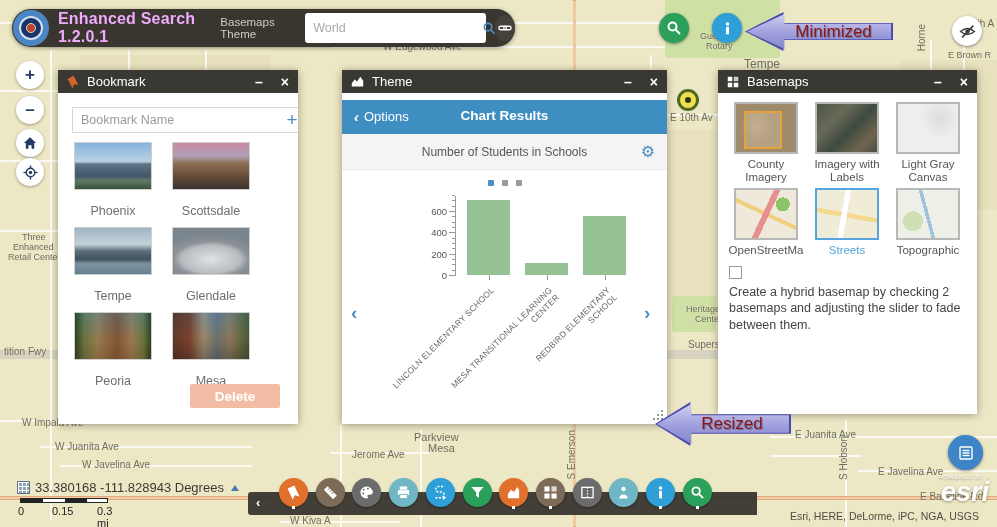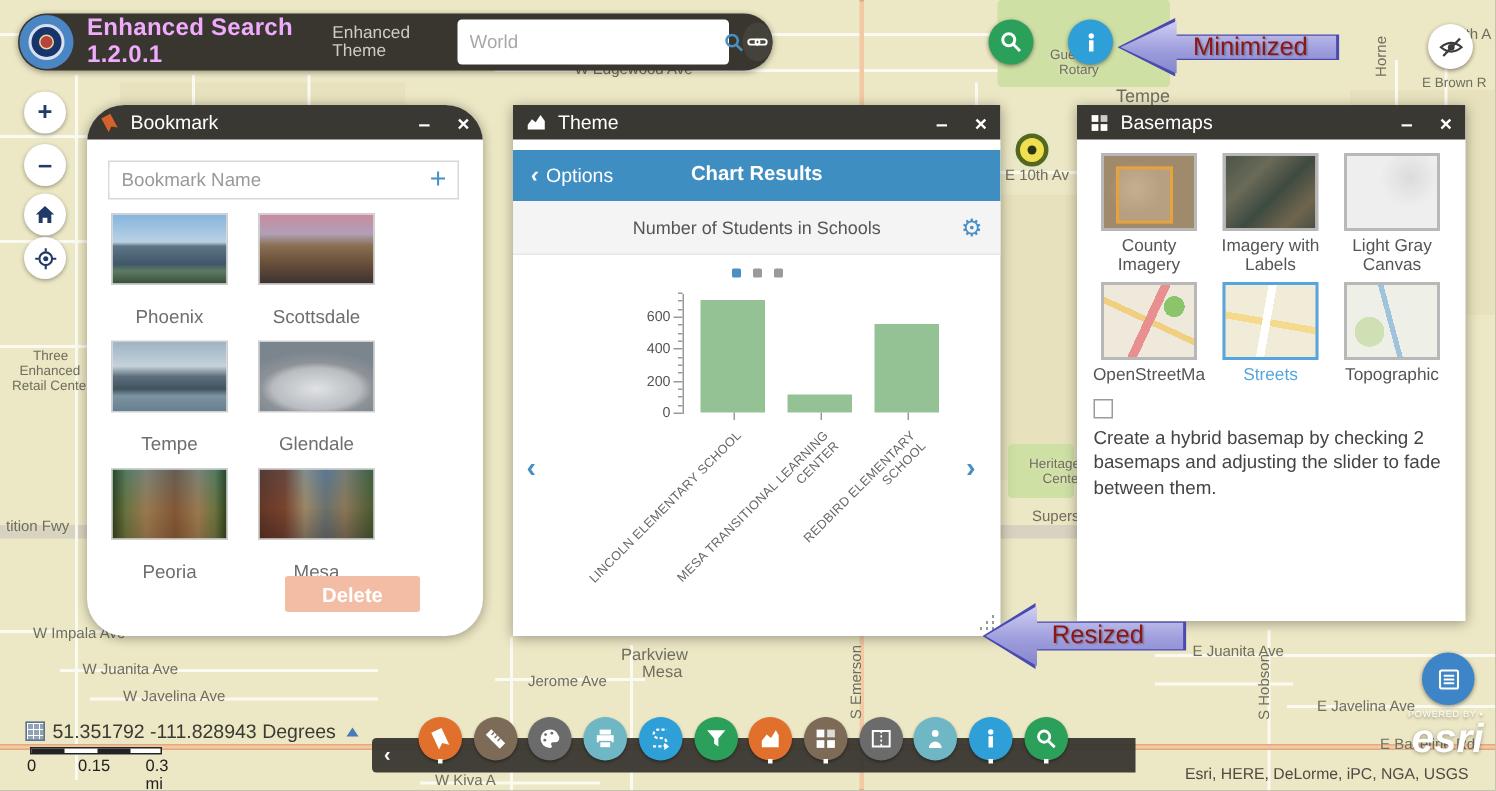--- a/index.html
+++ b/index.html
@@ -260,7 +260,7 @@
         <div class="logo-core"></div>
     </div>
     <div class="app-title">Enhanced Search 1.2.0.1</div>
-    <div class="app-sub">Enhanced Theme</div>
+    <div class="app-sub">Basemaps Theme</div>
     <div class="searchbox">
       <input placeholder="World" style="">
       <div class="sdiv"></div>

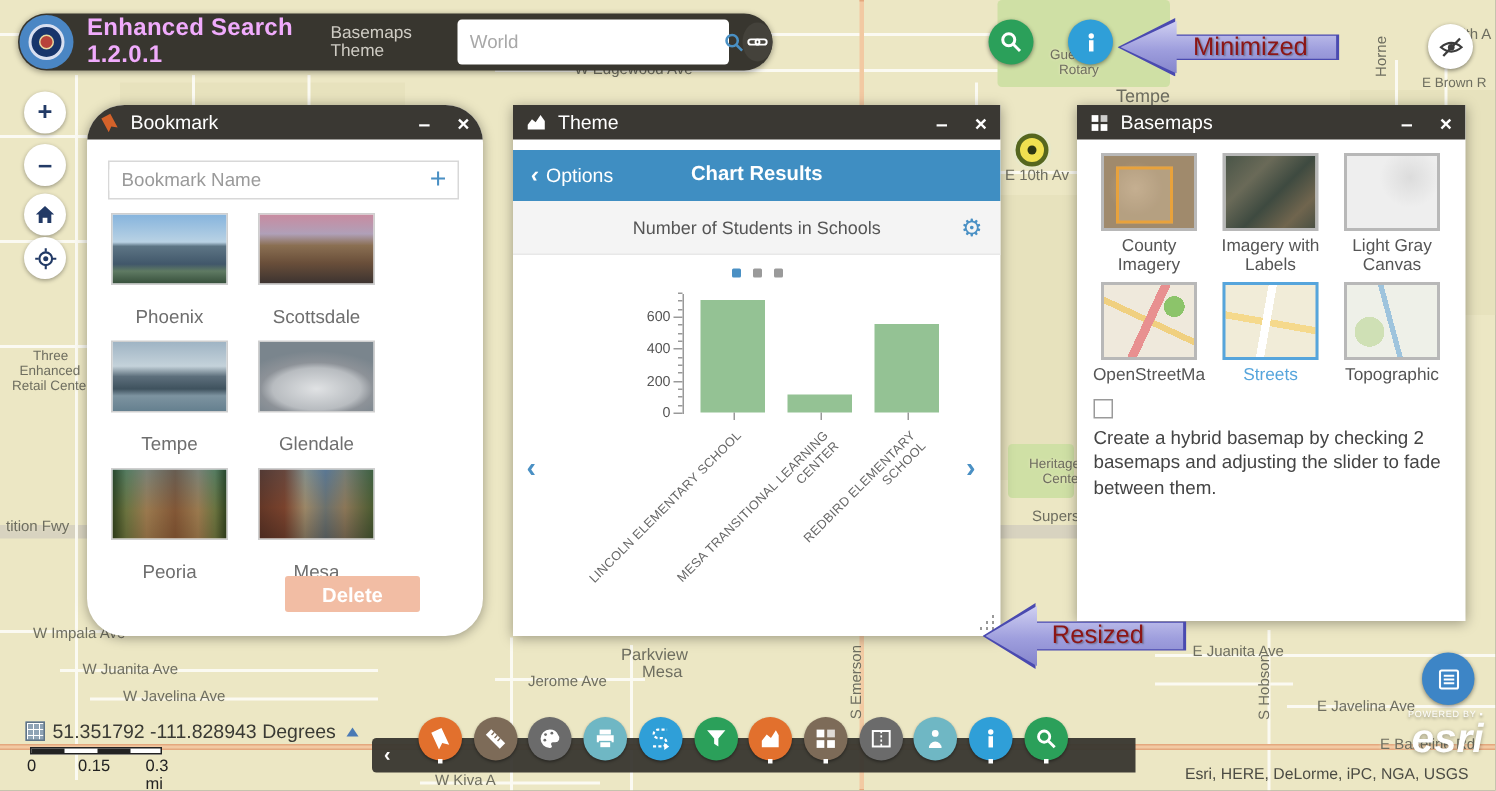--- a/index.html
+++ b/index.html
@@ -75,7 +75,7 @@
   .win-close { cursor:pointer; font-weight:bold; font-size:14px; margin-left:10px; }
 
   
-  #bookmark-panel { left:58px; top:70px; width:264px; height:354px;border-radius:25px; }
+  #bookmark-panel { left:58px; top:70px; width:240px; height:354px; }
   .bm-inputrow { position:absolute; left:14px; top:37px; width:234px; height:26px;
                  border:1px solid #d8d8d8; display:flex; align-items:center; }
   .bm-inputrow input { flex:1; border:none; outline:none; padding:0 8px; font-size:12.5px;

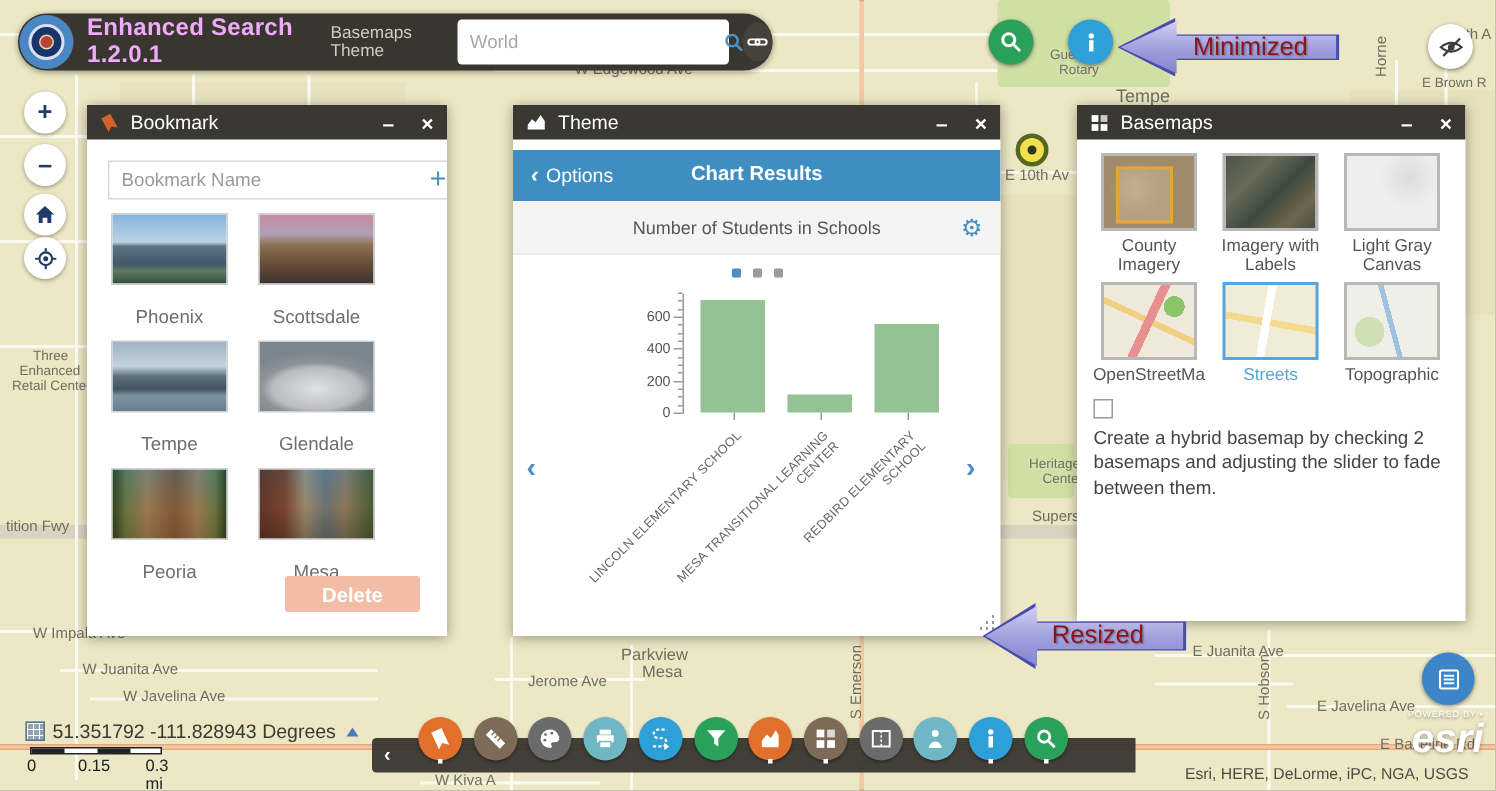--- a/index.html
+++ b/index.html
@@ -575,7 +575,7 @@
 
   <div class="coords">
     <span class="coord-ico"></span>
-    <span class="coord-text">51.351792  -111.828943 Degrees</span>
+    <span class="coord-text">33.380168  -111.828943 Degrees</span>
     <span class="coord-tri"></span>
   </div>
   <div class="scalebar">

